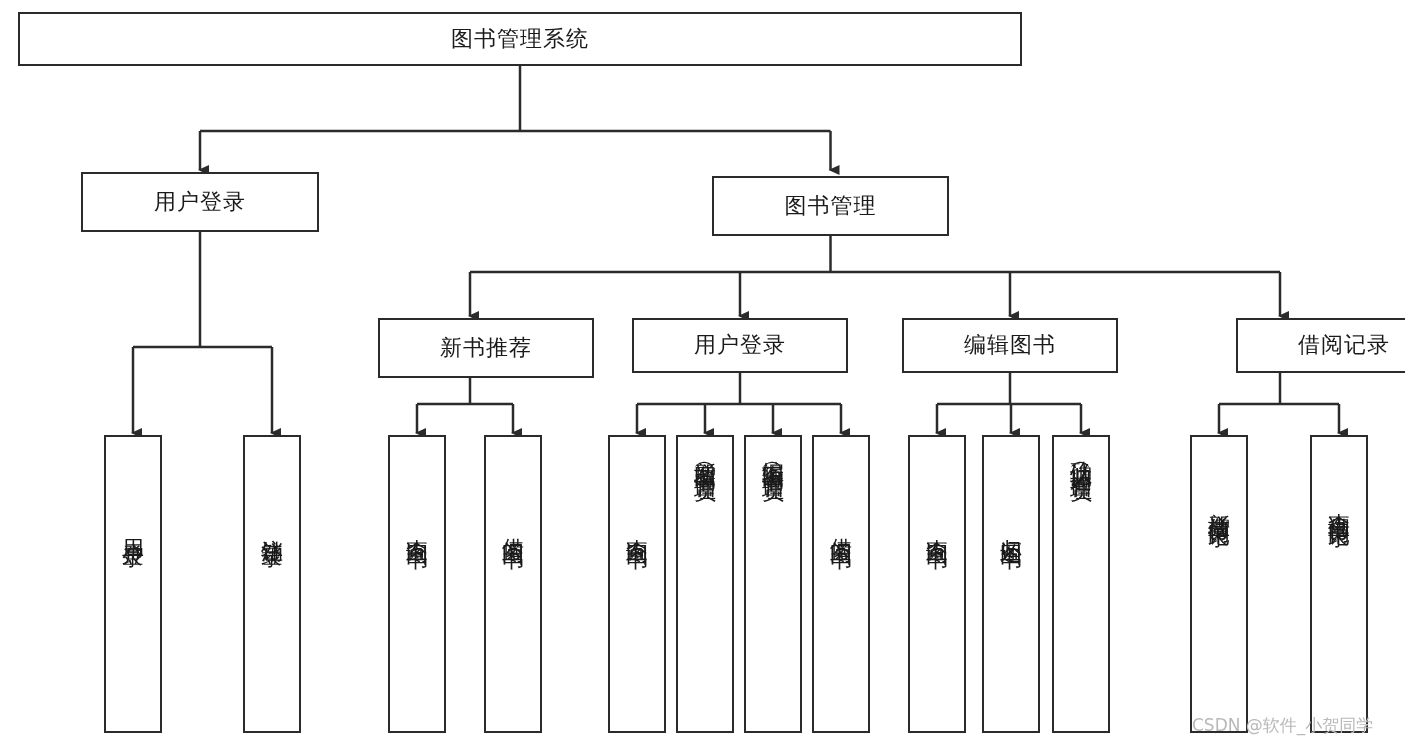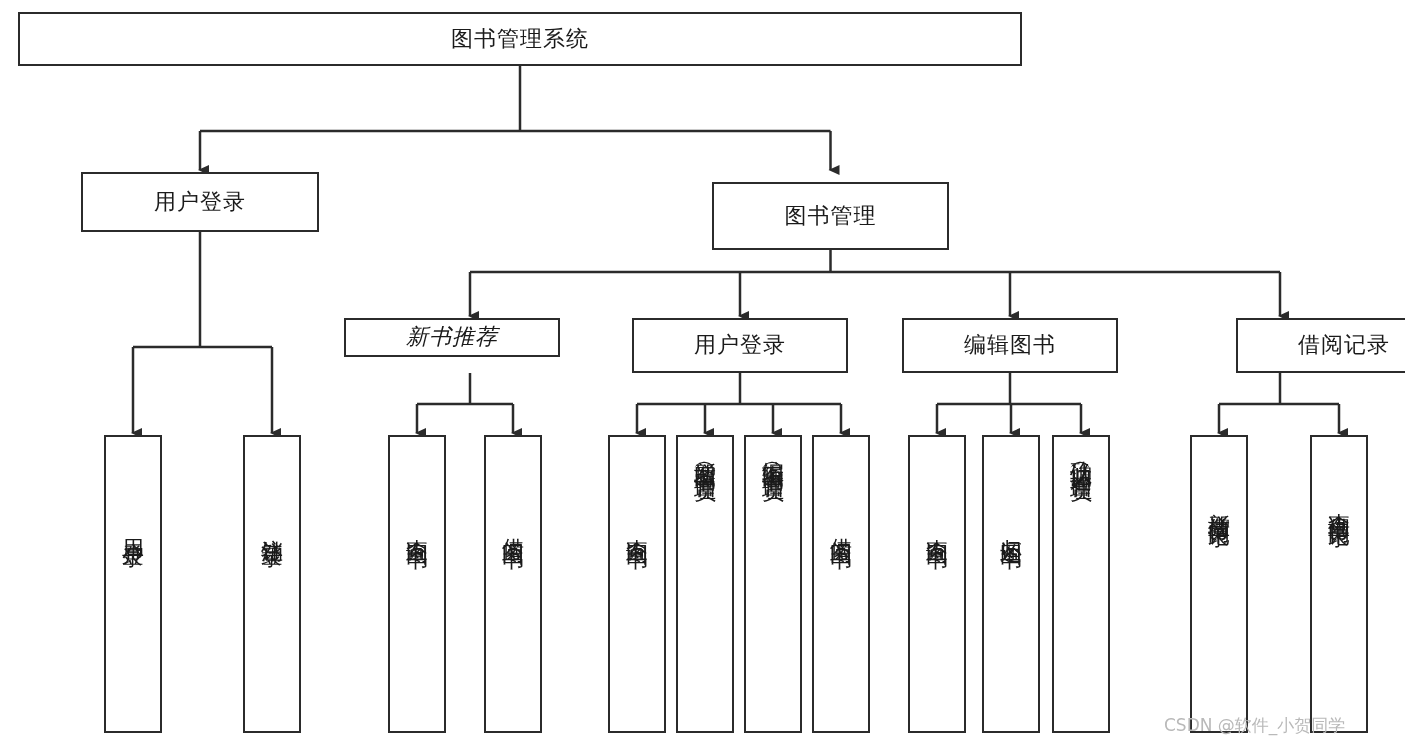--- a/index.html
+++ b/index.html
@@ -127,7 +127,7 @@
       <div class="node horizontal" style="left: 81px; top: 172px; width: 238px; height: 60px;">
         <span class="node-label">用户登录</span>
       </div>
-      <div class="node horizontal" style="left: 712px; top: 182px; width: 237px; height: 68px;">
+      <div class="node horizontal" style="left: 712px; top: 176px; width: 237px; height: 60px;">
         <span class="node-label">图书管理</span>
       </div>
       <div class="node horizontal" style="left: 344px; top: 318px; width: 216px; height: 39px; font-style: italic;">

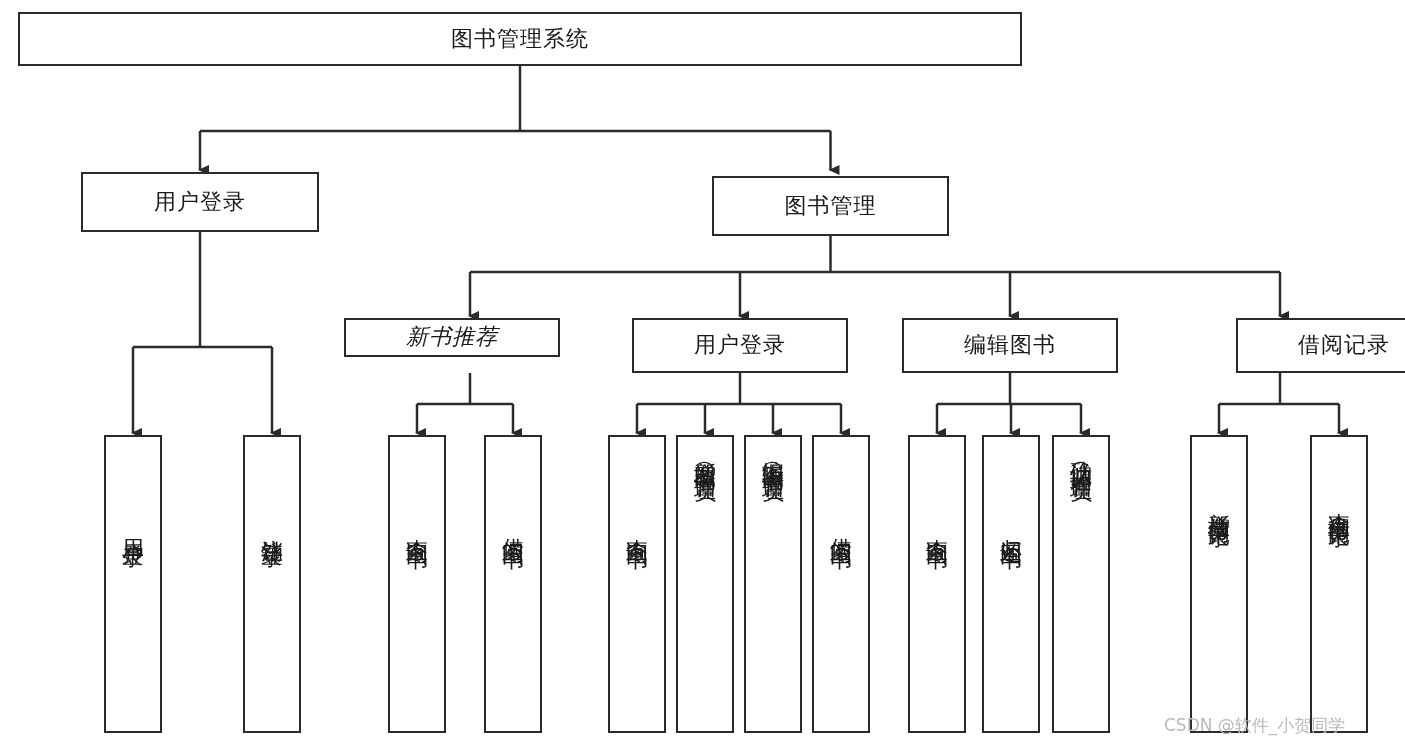--- a/index.html
+++ b/index.html
@@ -130,7 +130,7 @@
       <div class="node horizontal" style="left: 712px; top: 176px; width: 237px; height: 60px;">
         <span class="node-label">图书管理</span>
       </div>
-      <div class="node horizontal" style="left: 344px; top: 318px; width: 216px; height: 39px; font-style: italic;">
+      <div class="node horizontal" style="left: 378px; top: 318px; width: 216px; height: 60px;">
         <span class="node-label">新书推荐</span>
       </div>
       <div class="node horizontal" style="left: 632px; top: 318px; width: 216px; height: 55px;">

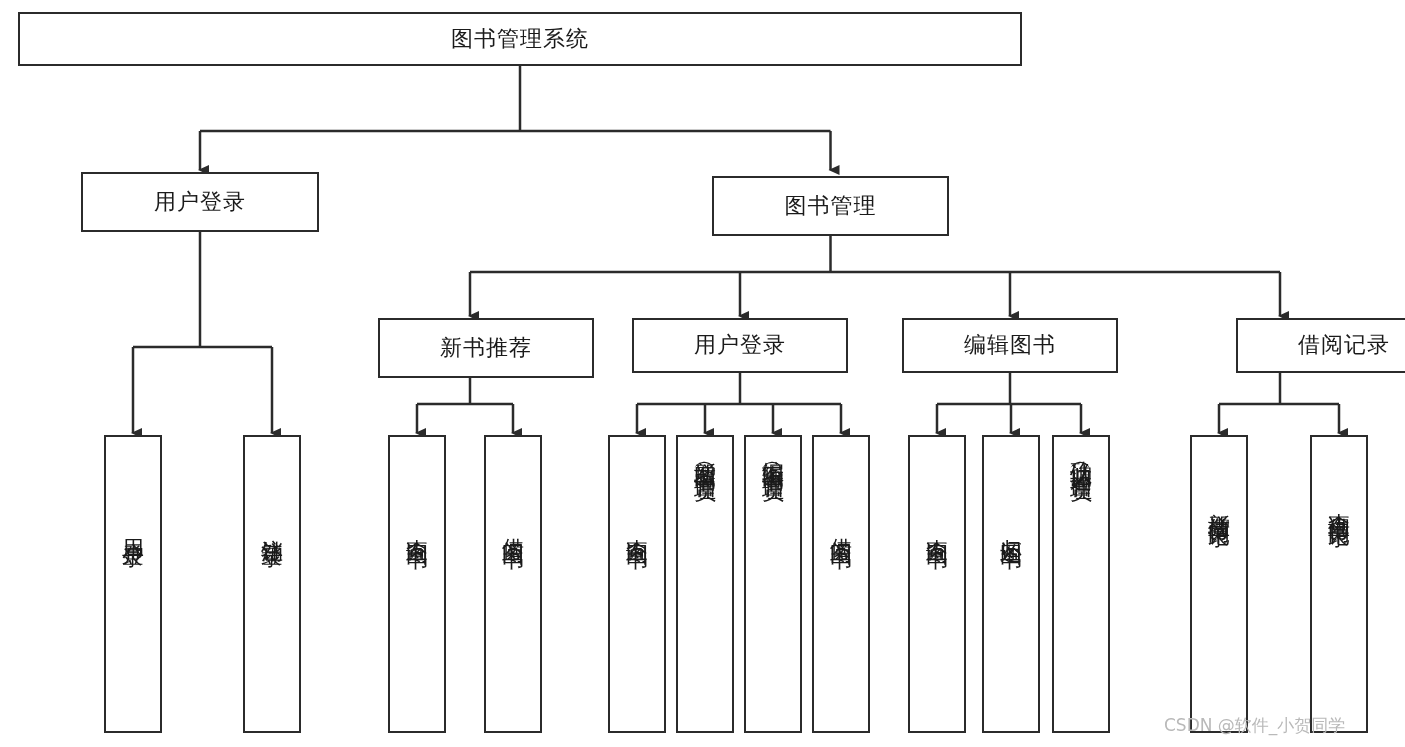--- a/index.html
+++ b/index.html
@@ -183,7 +183,7 @@
       </div>
     </div>
 
-  <div class="watermark" style="left: 1164px; top: 714px; color: rgb(185, 185, 185); text-align: center;">CSDN @软件_小贺同学</div>
+  <div class="watermark" style="left: 1192px; top: 714px; color: rgb(185, 185, 185); text-align: center;">CSDN @软件_小贺同学</div>
 
 </div>
 

